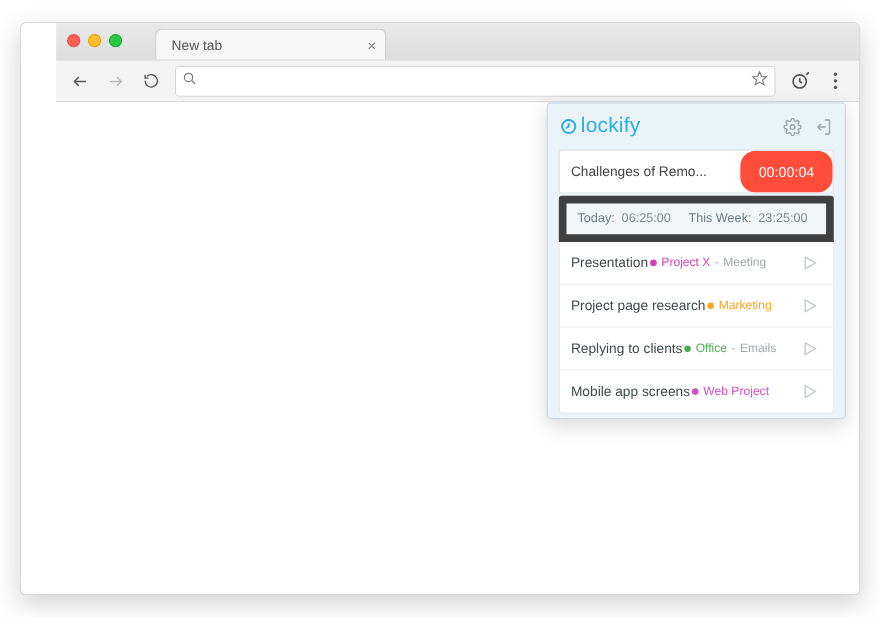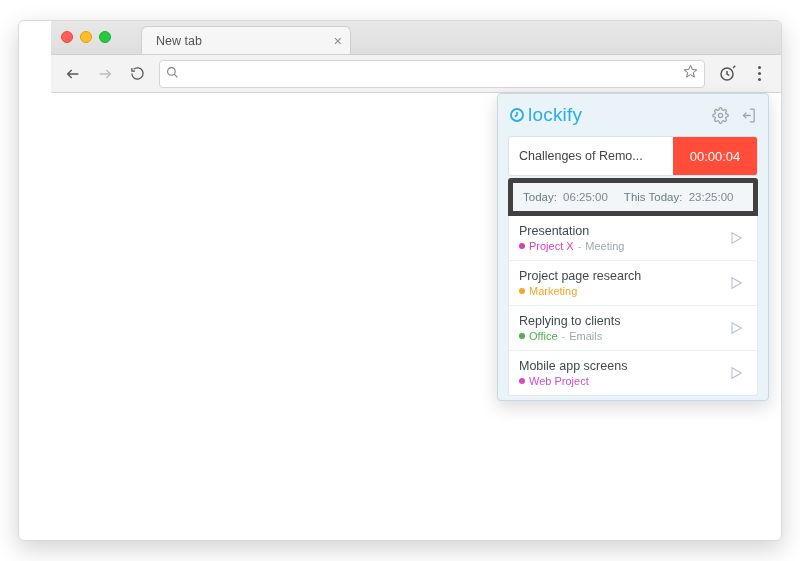--- a/index.html
+++ b/index.html
@@ -137,6 +137,7 @@
     color:#fff; font-size:13px; font-weight:500;
     display:flex; align-items:center; justify-content:center;
     width:84px;
+    border-radius:14px;
   }
 
   .summary-row {

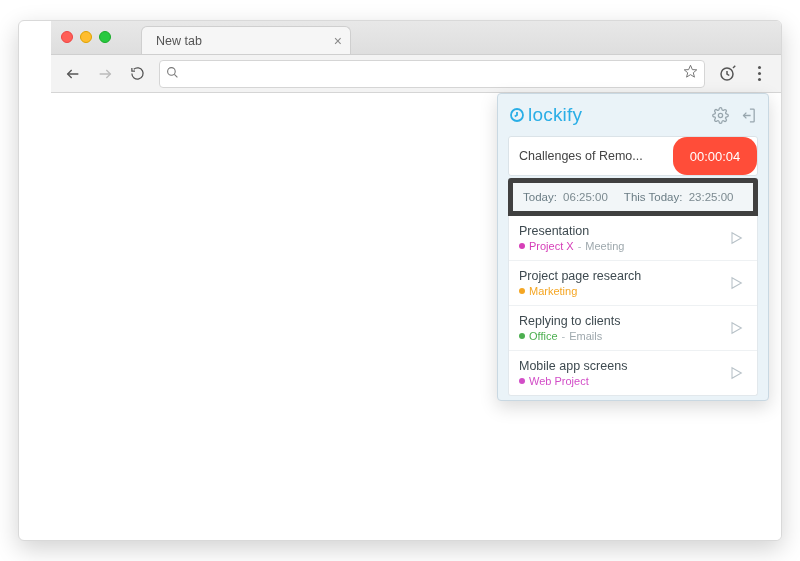--- a/index.html
+++ b/index.html
@@ -142,7 +142,7 @@
 
   .summary-row {
     background:#f2f6f8;
-    border:5px solid #404040;
+    border:7px solid #404040;
     border-top-left-radius:3px; border-top-right-radius:3px;
     display:flex; align-items:center;
     padding: 8px 10px;

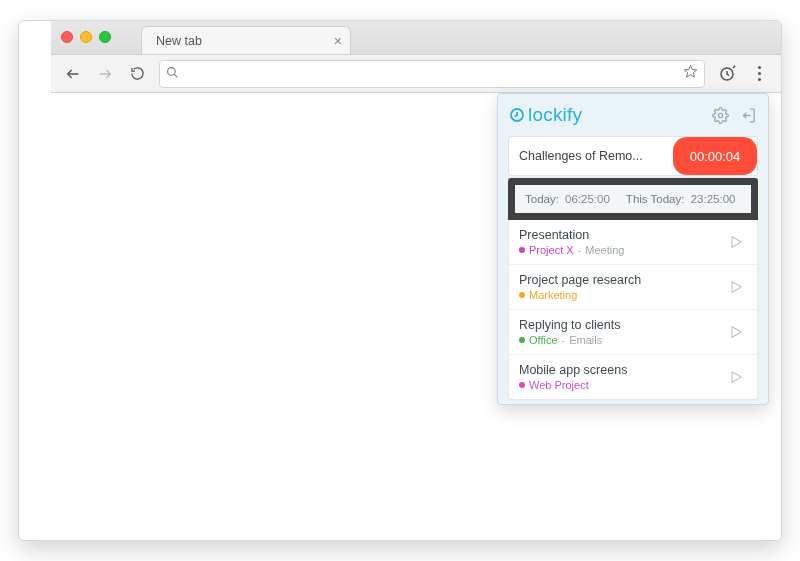--- a/index.html
+++ b/index.html
@@ -282,7 +282,7 @@
           <span class="value">06:25:00</span>
         </span>
         <span>
-          <span class="label">This Today:</span>
+          <span class="label">This Week:</span>
           <span class="value">23:25:00</span>
         </span>
       </div>

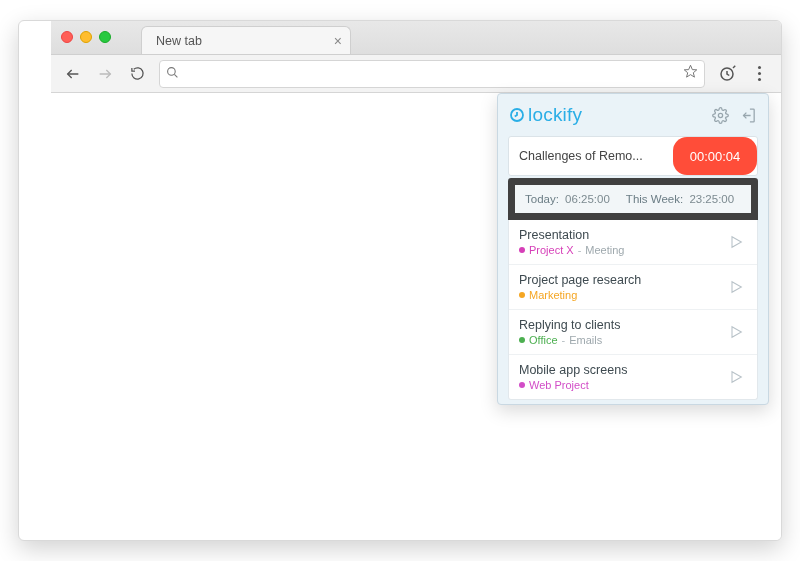--- a/index.html
+++ b/index.html
@@ -164,7 +164,7 @@
     gap:8px;
   }
   .entry:last-child { border-bottom:none;align-items:center; }
-  .entry-left { display:flex; flex-direction:column; gap:2px; min-width:0; }
+  .entry-left { display:flex; flex-direction:row; gap:2px; min-width:0; }
   .entry-title { font-size:12.5px; color:#3e4a50; white-space:nowrap; overflow:hidden; text-overflow:ellipsis; }
   .entry-meta { font-size:11px; display:flex; align-items:center; gap:4px; }
   .dot { width:6px; height:6px; border-radius:50%; display:inline-block; }

